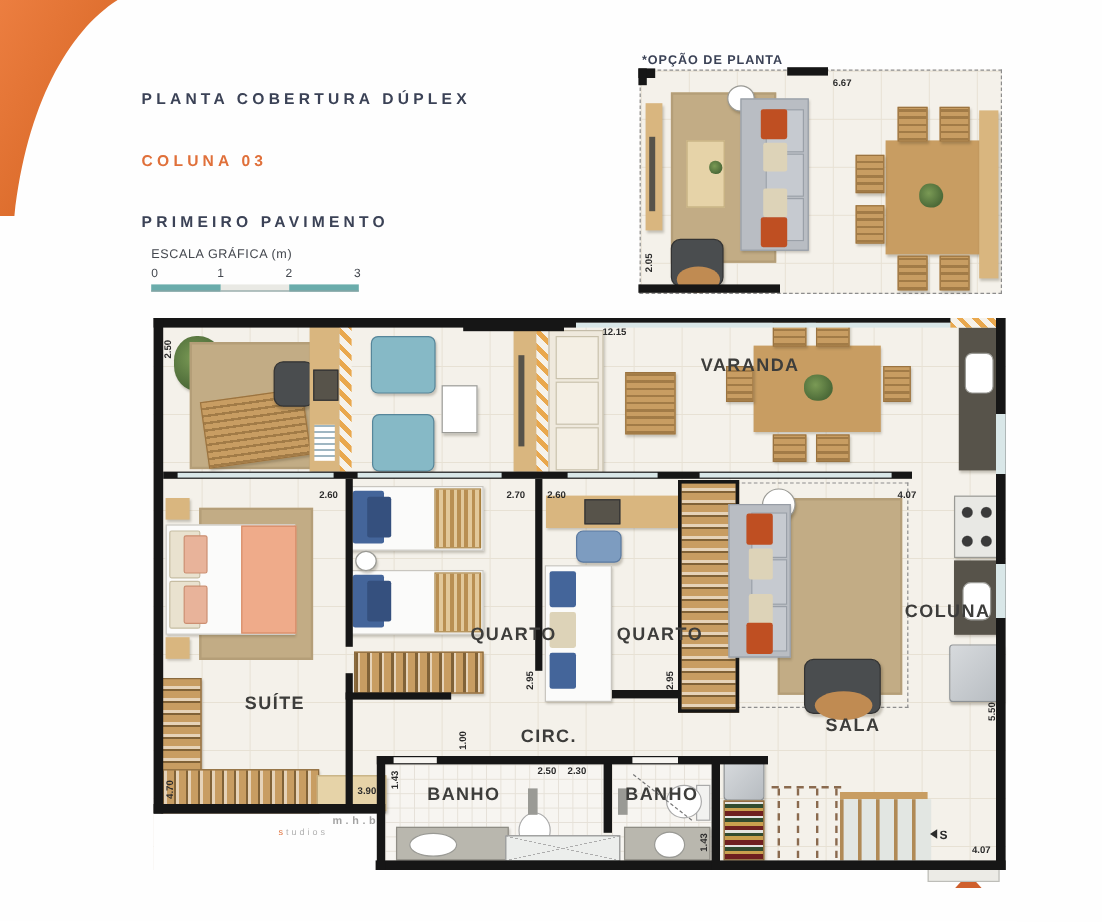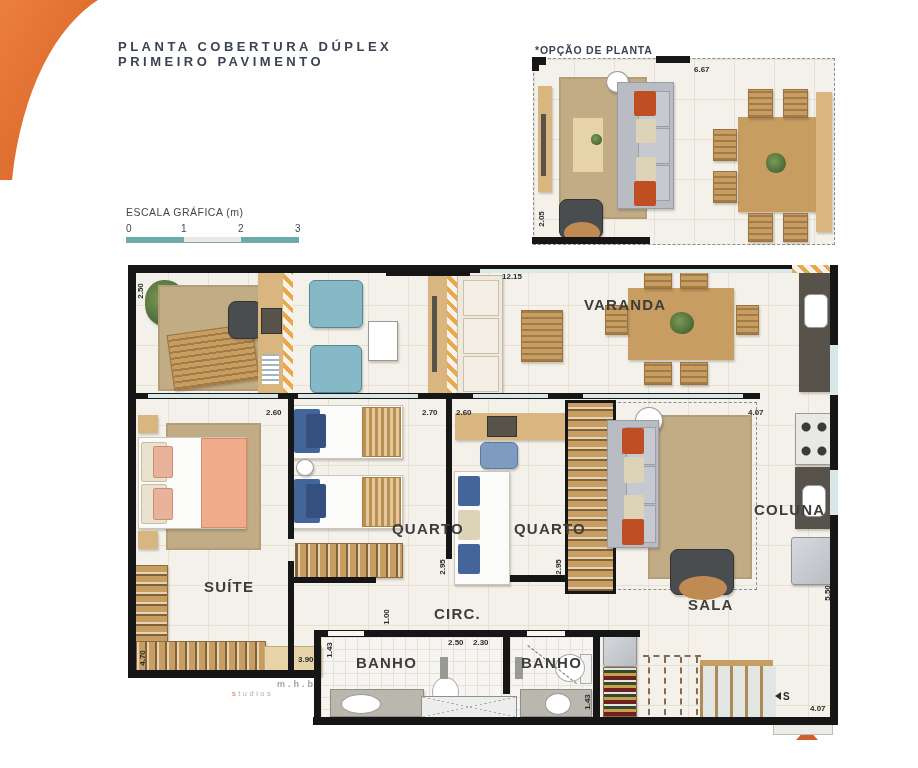--- a/index.html
+++ b/index.html
@@ -7,7 +7,7 @@
         font-family:"Liberation Sans",sans-serif;color:#3b4256;}
   .a{position:absolute;}
   
-  .title{font-size:13px;font-weight:bold;letter-spacing:3.5px;color:#3b4256;line-height:15px;white-space:nowrap;}
+  .title{font-size:13px;font-weight:bold;letter-spacing:3.5px;color:#3b4256;line-height:15px;white-space:nowrap;margin-top:36px;}
   .title.orange{color:#e0703a;}
   
   .scale-label{font-size:10.5px;color:#44484f;letter-spacing:.5px;}

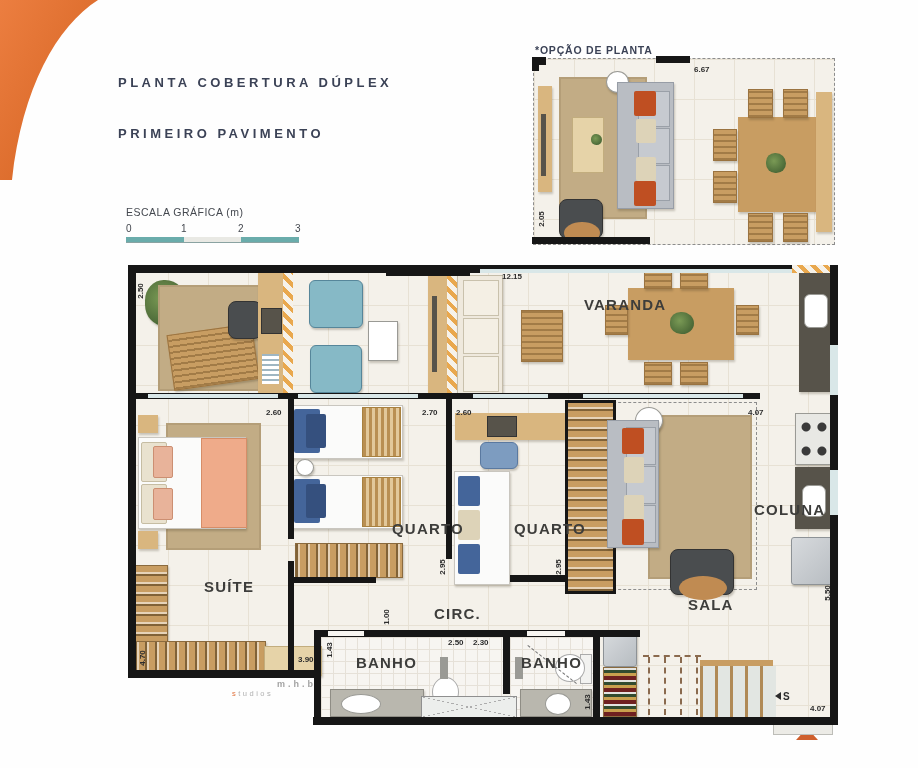--- a/index.html
+++ b/index.html
@@ -95,6 +95,7 @@
 
   <div class="a" style="left:118px;top:39px">
     <div class="title">PLANTA COBERTURA DÚPLEX</div>
+    <div class="title orange">COLUNA 03</div>
     <div class="title">PRIMEIRO PAVIMENTO</div>
   </div>
 

